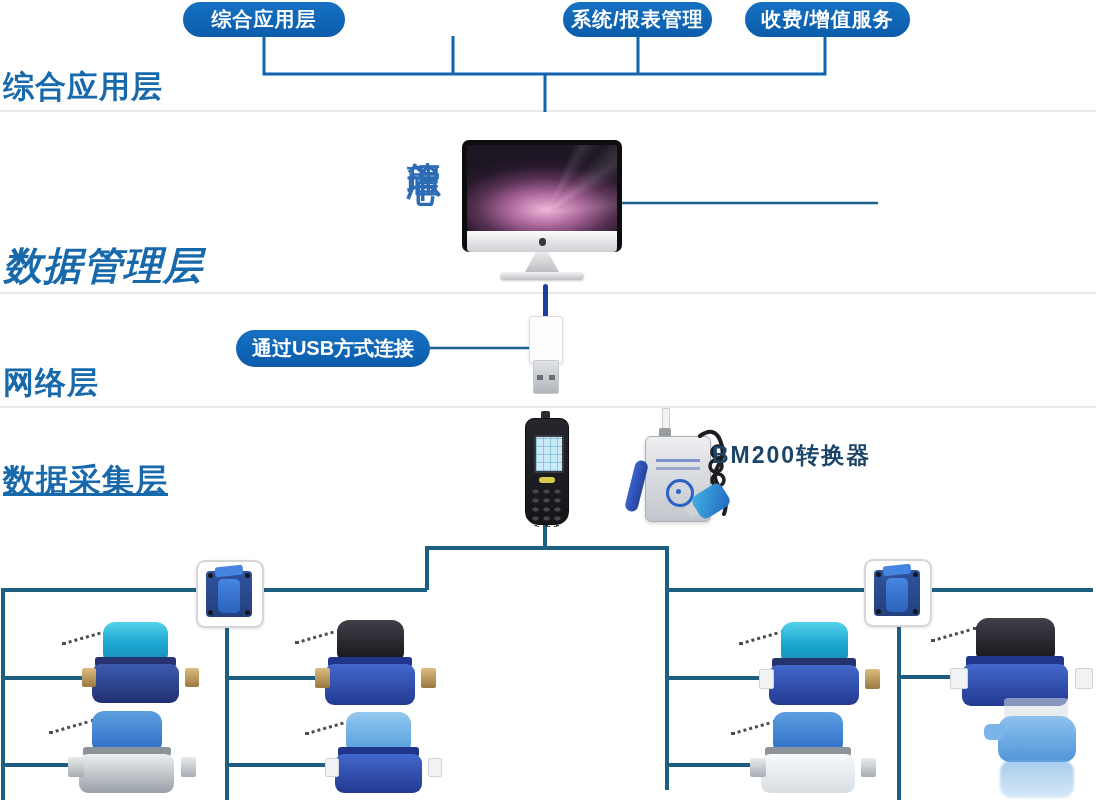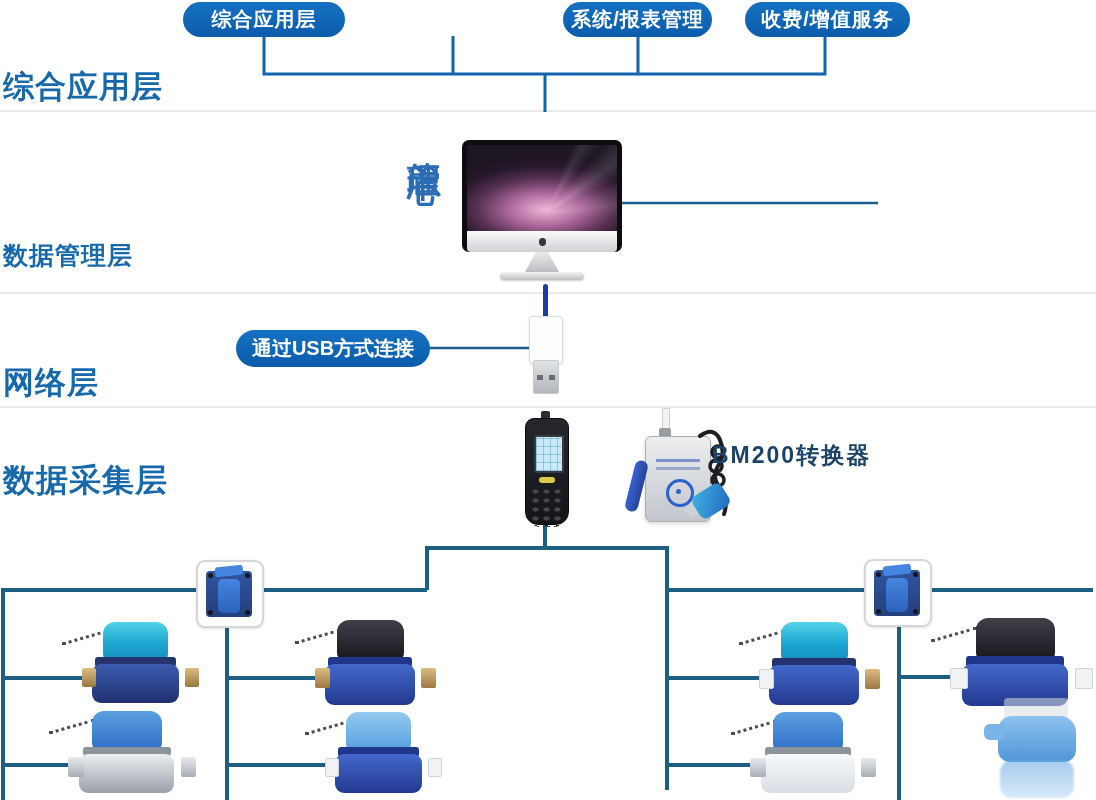--- a/index.html
+++ b/index.html
@@ -15,7 +15,7 @@
   
   .layer-label{position:absolute;left:3px;color:#1769ab;font-weight:bold;z-index:3;letter-spacing:1px;}
   #layer0{top:66px;font-size:31px;}
-  #layer1{top:239px;font-size:25px;}
+  #layer1{top:239px;font-size:39px;font-style:italic;}
   #layer2{top:362px;font-size:31px;}
   #layer3{top:459px;font-size:32px;}
   

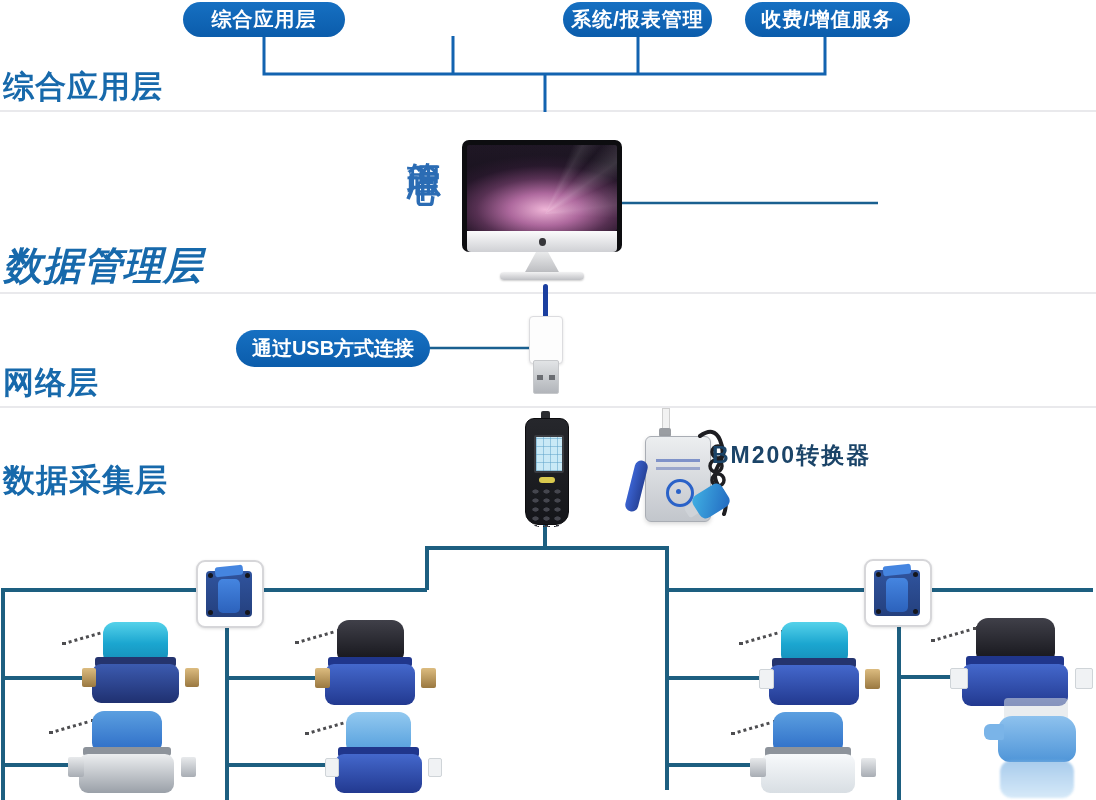--- a/index.html
+++ b/index.html
@@ -17,7 +17,7 @@
   #layer0{top:66px;font-size:31px;}
   #layer1{top:239px;font-size:39px;font-style:italic;}
   #layer2{top:362px;font-size:31px;}
-  #layer3{top:459px;font-size:32px;}
+  #layer3{top:459px;font-size:32px;text-decoration:underline;}
   
   .mgmt{position:absolute;left:401px;top:136px;height:150px;writing-mode:vertical-lr;
         text-orientation:upright;font-size:33px;font-weight:bold;color:#2b6cb4;

